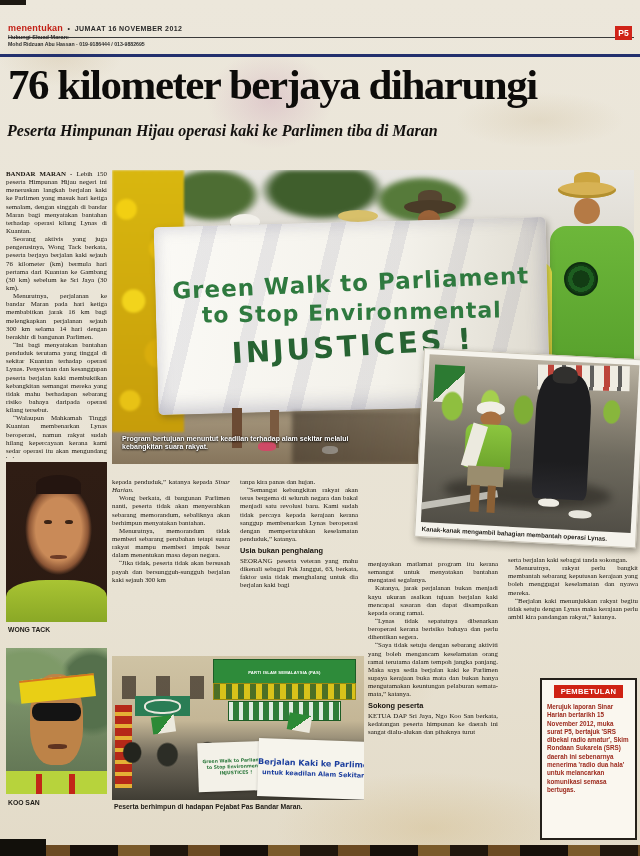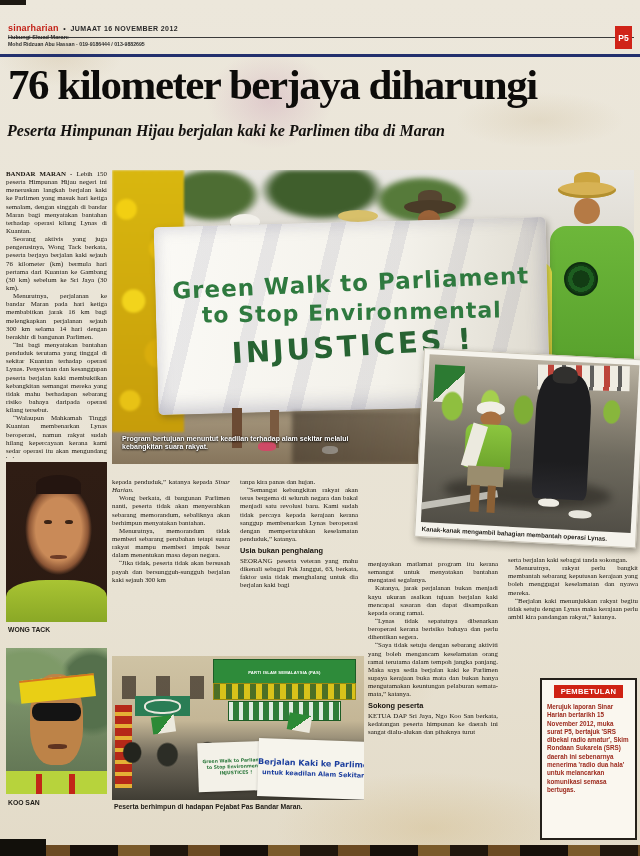--- a/index.html
+++ b/index.html
@@ -187,7 +187,7 @@
   <div class="corner-mark"></div>
 
   <div class="mast-line1">
-    <span class="brand">sinarharian</span>
+    <span class="brand">menentukan</span>
     <span class="mast-date">•</span>
     <span class="mast-date">JUMAAT 16 NOVEMBER 2012</span>
   </div>

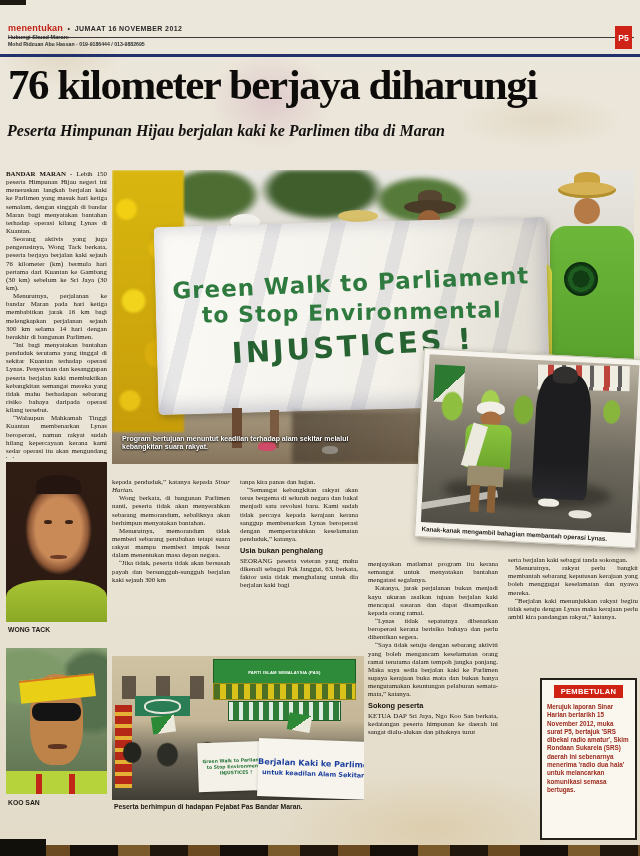--- a/index.html
+++ b/index.html
@@ -25,7 +25,7 @@
   .mast-contact .c2 { font-size:5.2px; font-weight:bold; }
   .section-wrap { position:absolute; right:8px; top:26px; display:flex; align-items:center; gap:4px; }
   .section-label { font-family:"Liberation Sans",sans-serif; font-size:27px; color:#3c3c3c; letter-spacing:1px; }
-  .page-badge { width:17px; height:23px; background:#d02318; color:#fff; font-family:"Liberation Sans",sans-serif; font-weight:bold; font-size:8.5px; display:flex; align-items:center; justify-content:center; }
+  .page-badge { width:17px; height:14px; background:#d02318; color:#fff; font-family:"Liberation Sans",sans-serif; font-weight:bold; font-size:8.5px; display:flex; align-items:center; justify-content:center; }
   .navy-rule { position:absolute; left:0; top:54px; width:640px; height:3px; background:#23306e; }
   .corner-mark { position:absolute; left:0; top:0; width:26px; height:5px; background:#1c1812; }
 

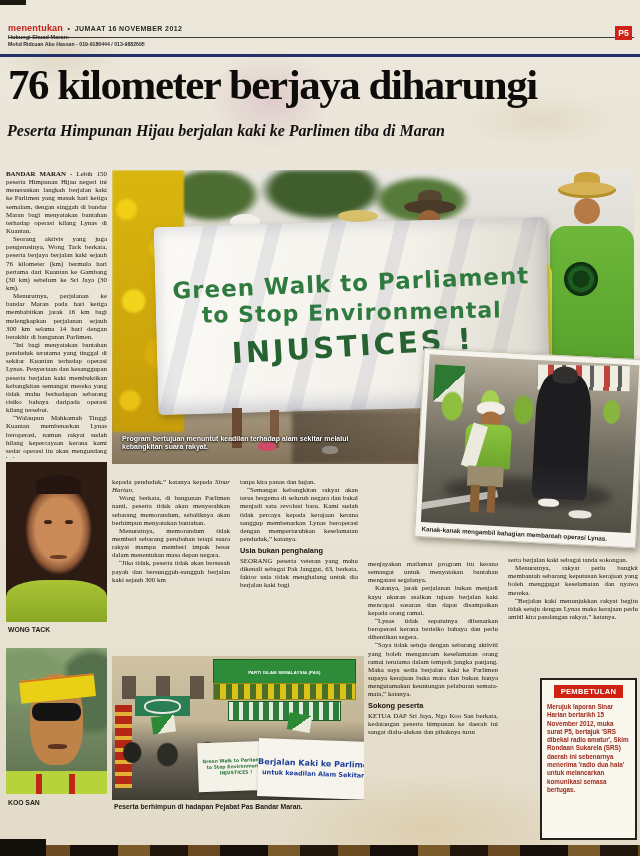--- a/index.html
+++ b/index.html
@@ -201,7 +201,7 @@
   <div class="navy-rule"></div>
 
   <h1 class="headline">76 kilometer berjaya diharungi</h1>
-  <h2 class="subheadline">Peserta Himpunan Hijau berjalan kaki ke Parlimen tiba di Maran</h2>
+  <h2 class="subheadline">Peserta Himpunan Hijau operasi kaki ke Parlimen tiba di Maran</h2>
 
   <div class="col" style="left:6px; top:170px; width:101px; height:288px;">
     <p class="noind"><b>BANDAR MARAN -</b> <span>Lebih 150 peserta Himpunan Hijau negeri ini meneruskan langkah berjalan kaki ke Parlimen yang masuk hari ketiga semalam, dengan singgah di bandar Maran bagi menyatakan bantahan terhadap operasi kilang Lynas di Kuantan.</span></p>

